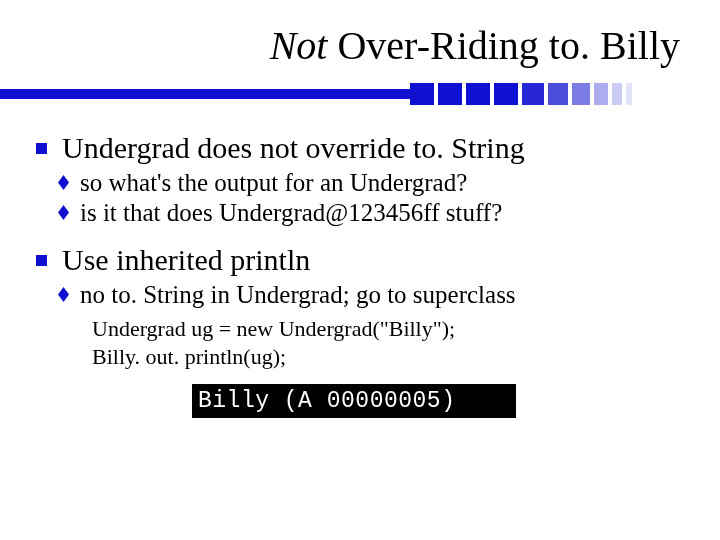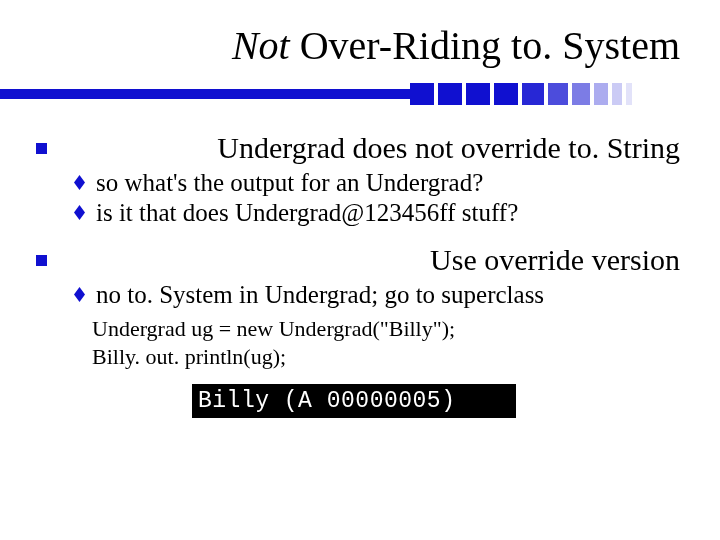--- a/index.html
+++ b/index.html
@@ -106,7 +106,7 @@
 <body>
 
 <div class="title">
-  <span class="italic">Not</span><span> Over-Riding to. System</span>
+  <span class="italic">Not</span><span> Over-Riding to. Billy</span>
 </div>
 
 <div class="stripe">

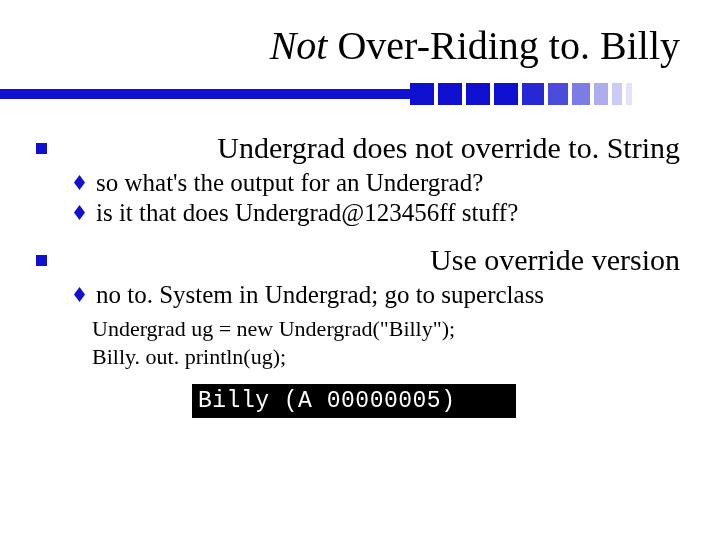--- a/index.html
+++ b/index.html
@@ -57,7 +57,6 @@
     font-size: 30px;
     margin-bottom: 4px;
     position: relative;
-    text-align: right;
   }
   .main-bullet::before {
     content: "";

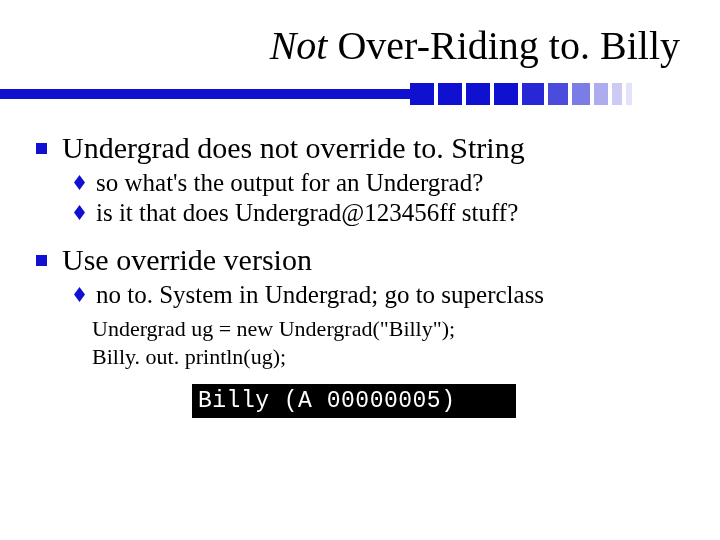--- a/index.html
+++ b/index.html
@@ -69,7 +69,7 @@
   }
   .sub-bullet {
     font-size: 25px;
-    margin-left: 34px;
+    margin-left: 18px;
     margin-bottom: 2px;
     position: relative;
   }

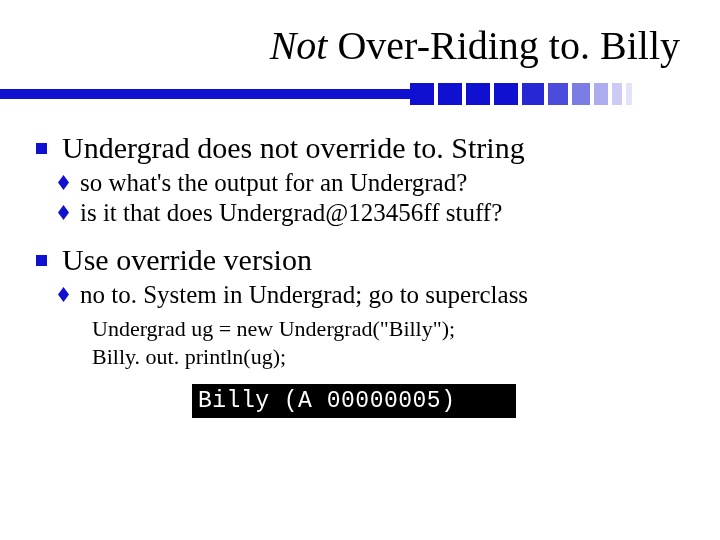--- a/index.html
+++ b/index.html
@@ -132,7 +132,7 @@
 
   <div class="spacer"></div>
 
-  <div class="main-bullet">Use override version</div>
+  <div class="main-bullet">Use inherited println</div>
   <div class="sub-bullet">no to. System in Undergrad; go to superclass</div>
 
   <div class="code-lines">

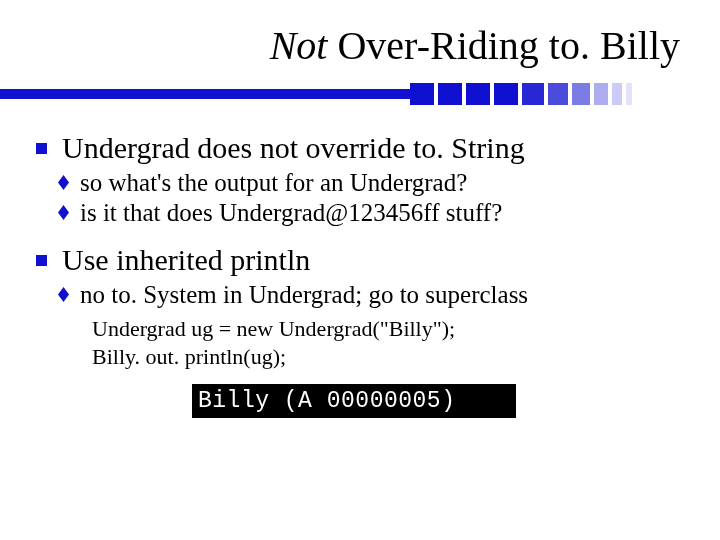--- a/index.html
+++ b/index.html
@@ -133,7 +133,7 @@
   <div class="spacer"></div>
 
   <div class="main-bullet">Use inherited println</div>
-  <div class="sub-bullet">no to. System in Undergrad; go to superclass</div>
+  <div class="sub-bullet">no to. String in Undergrad; go to superclass</div>
 
   <div class="code-lines">
     <div>Undergrad ug = new Undergrad("Billy");</div>

